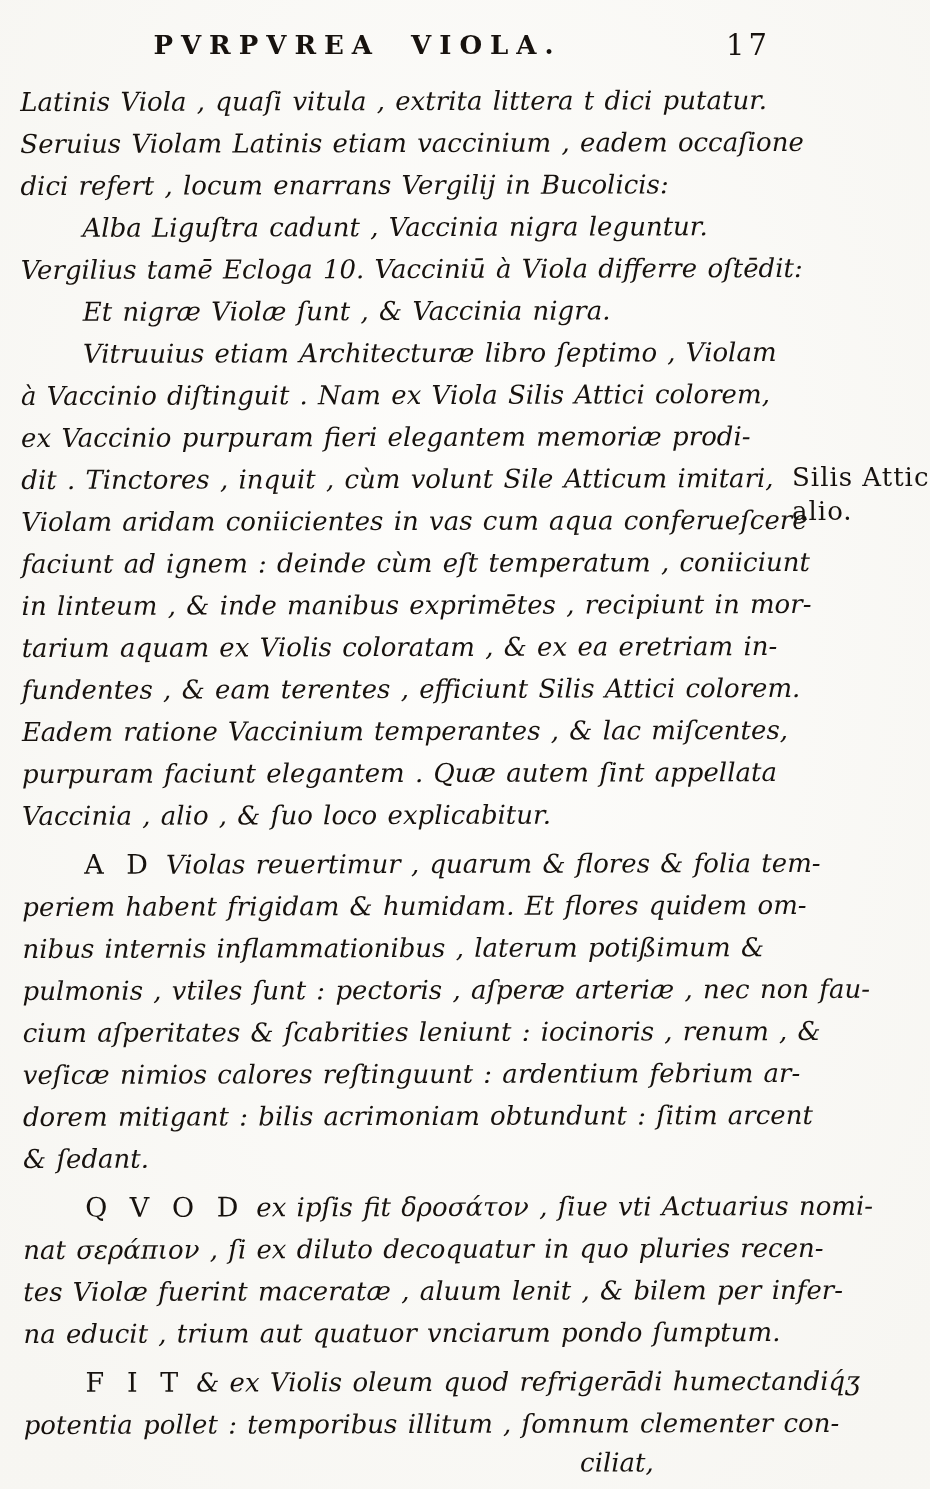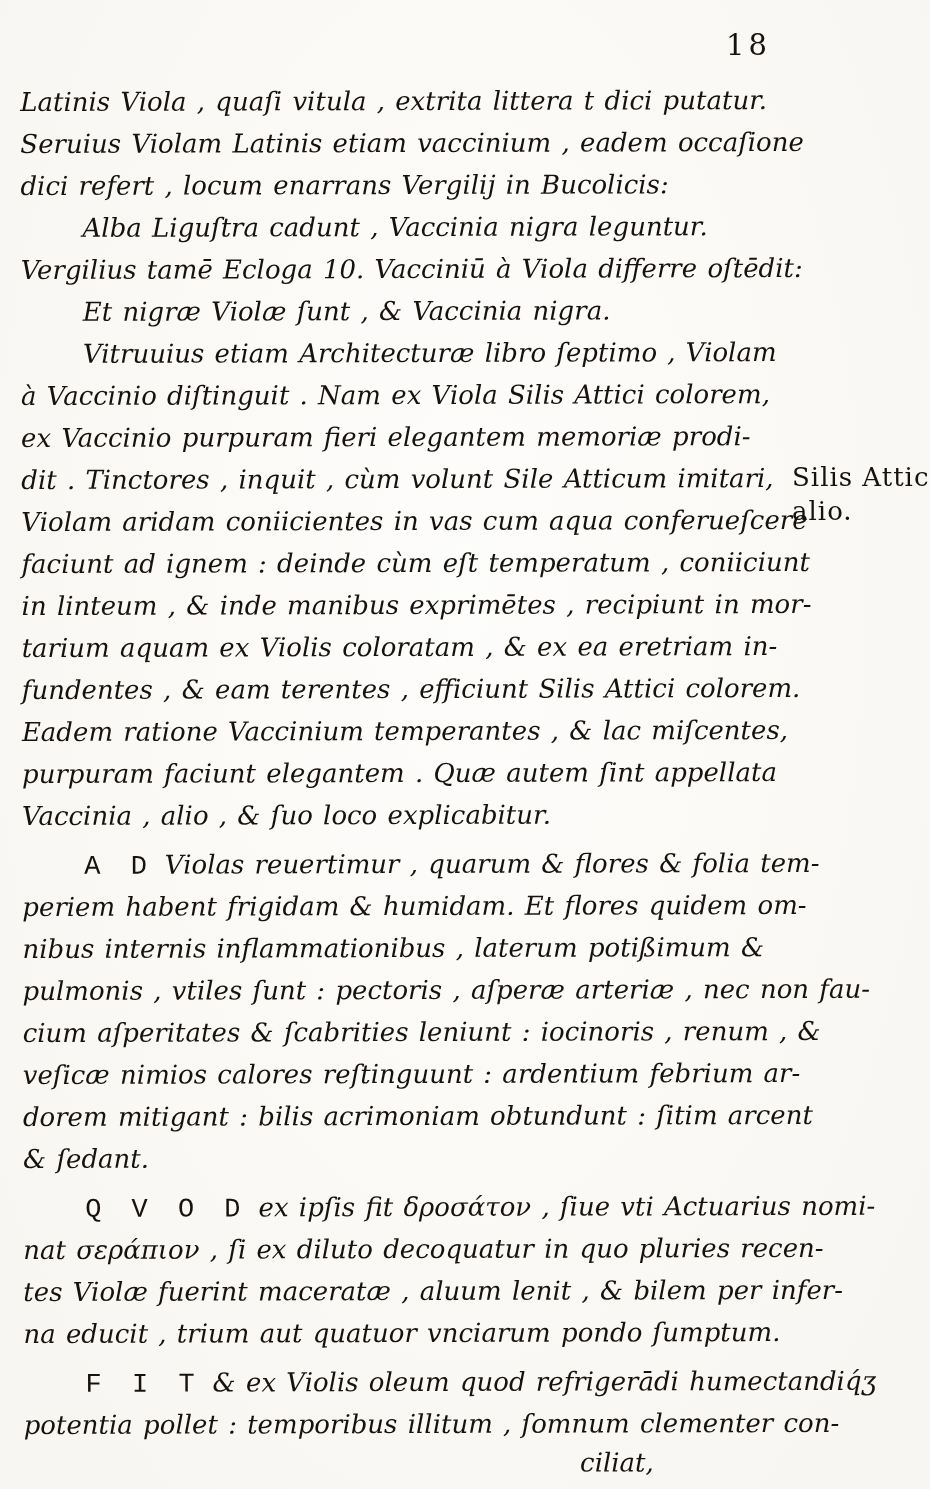--- a/index.html
+++ b/index.html
@@ -82,6 +82,7 @@
 
 <div class="page">
 
+  <div class="running-title">PVRPVREA VIOLA.</div>
   <div class="page-number">18</div>
 
   <div class="text-block">

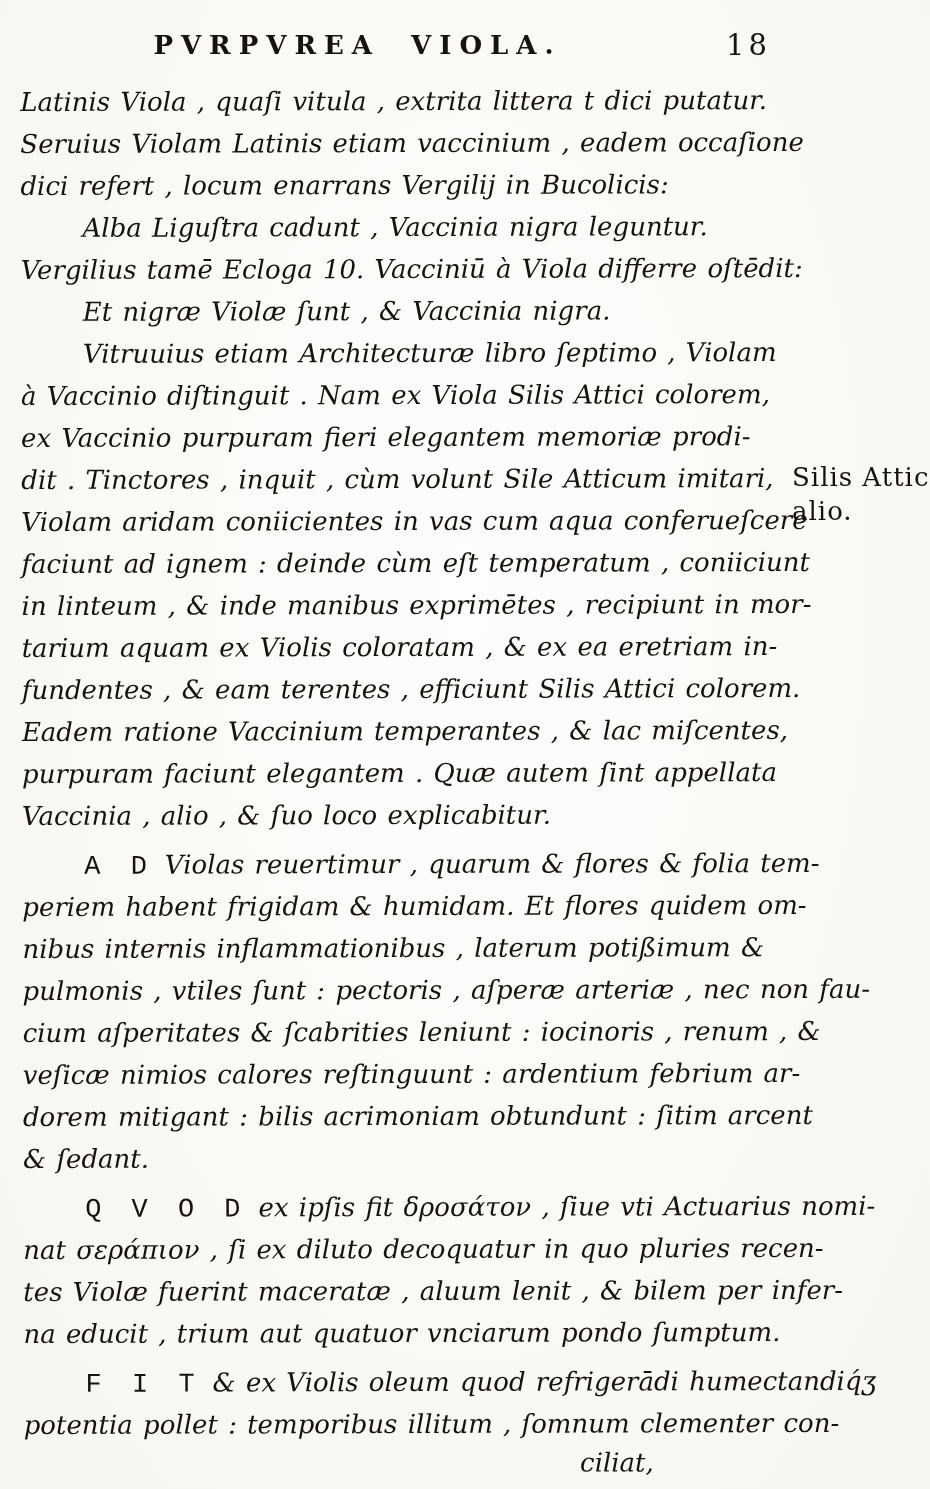--- a/index.html
+++ b/index.html
@@ -83,7 +83,7 @@
 <div class="page">
 
   <div class="running-title">PVRPVREA VIOLA.</div>
-  <div class="page-number">18</div>
+  <div class="page-number">17</div>
 
   <div class="text-block">
     <div class="line">Latinis Viola , quaſi vitula , extrita littera t dici putatur.</div>

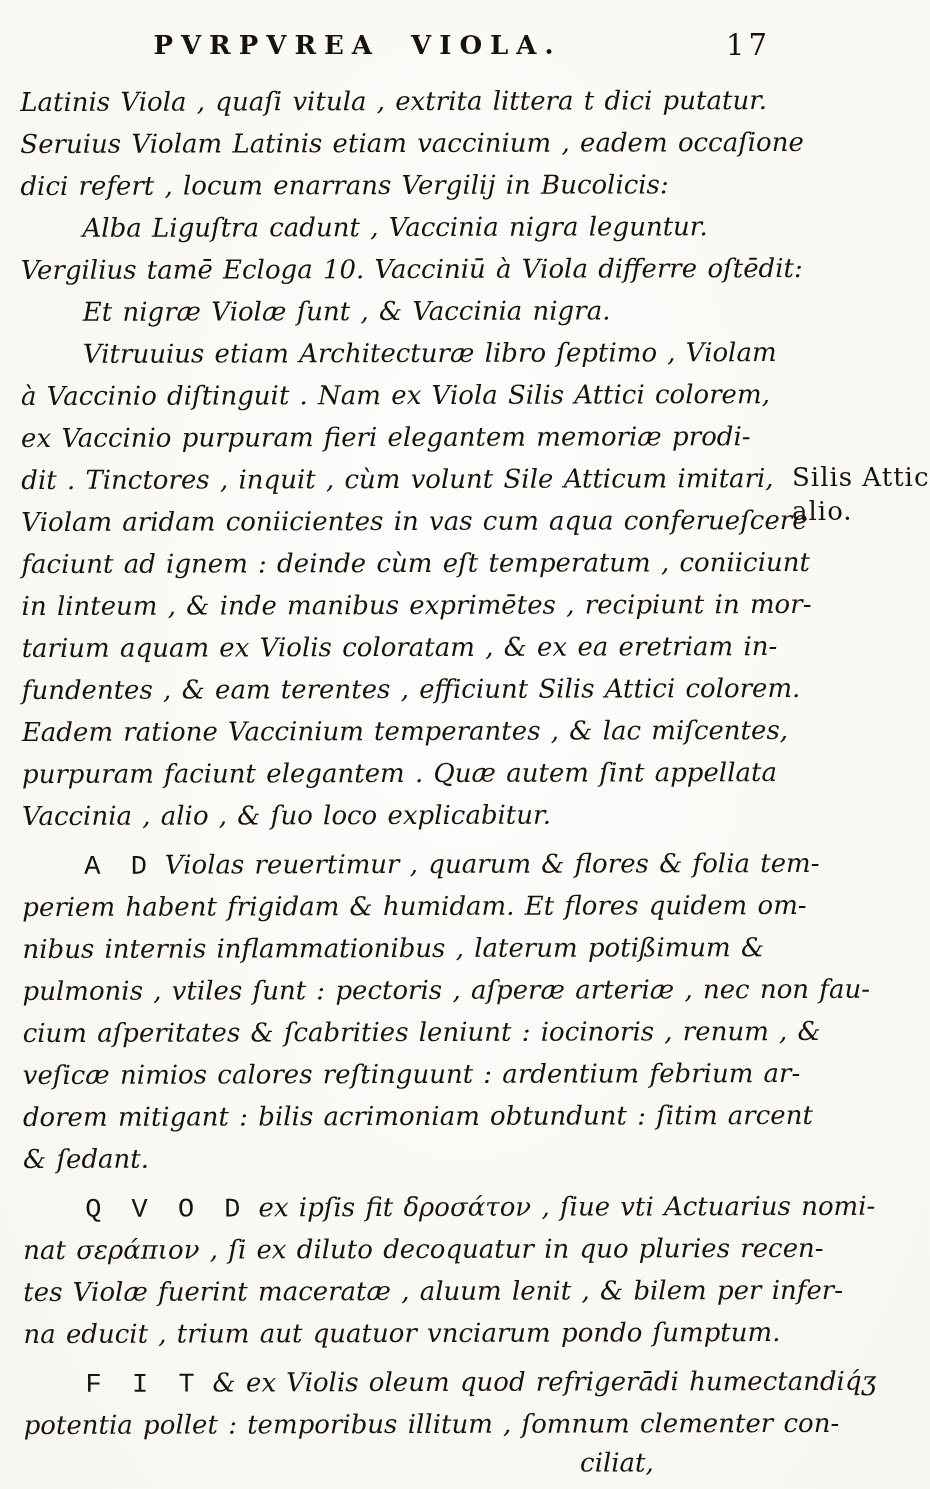--- a/index.html
+++ b/index.html
@@ -58,7 +58,6 @@
     font-size: 27px;
     letter-spacing: 6px;
     margin-right: 12px;
-    font-family: Liberation Mono, monospace;
   }
   .margin-note {
     position: absolute;

